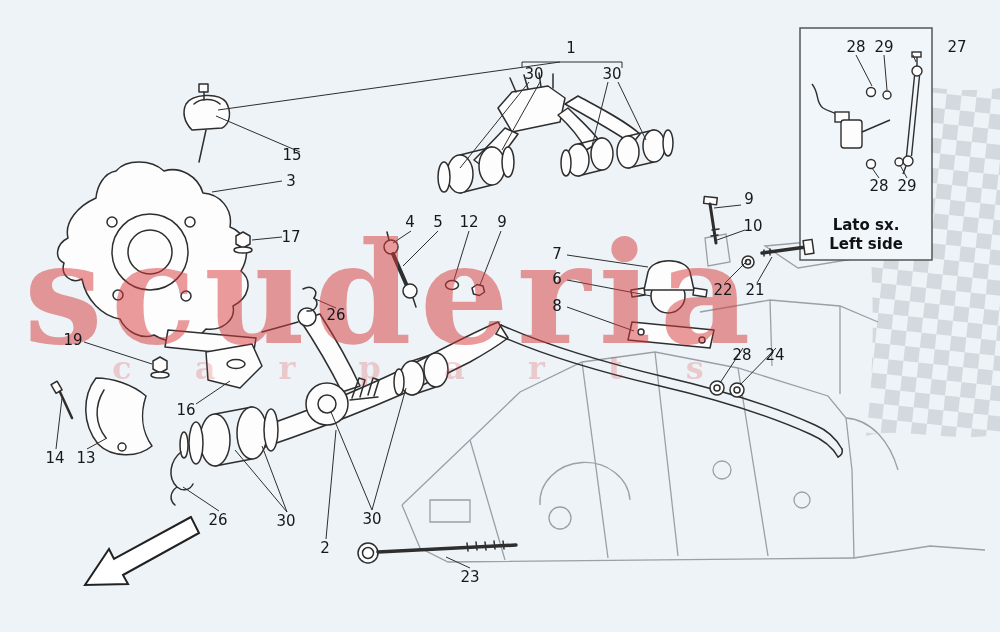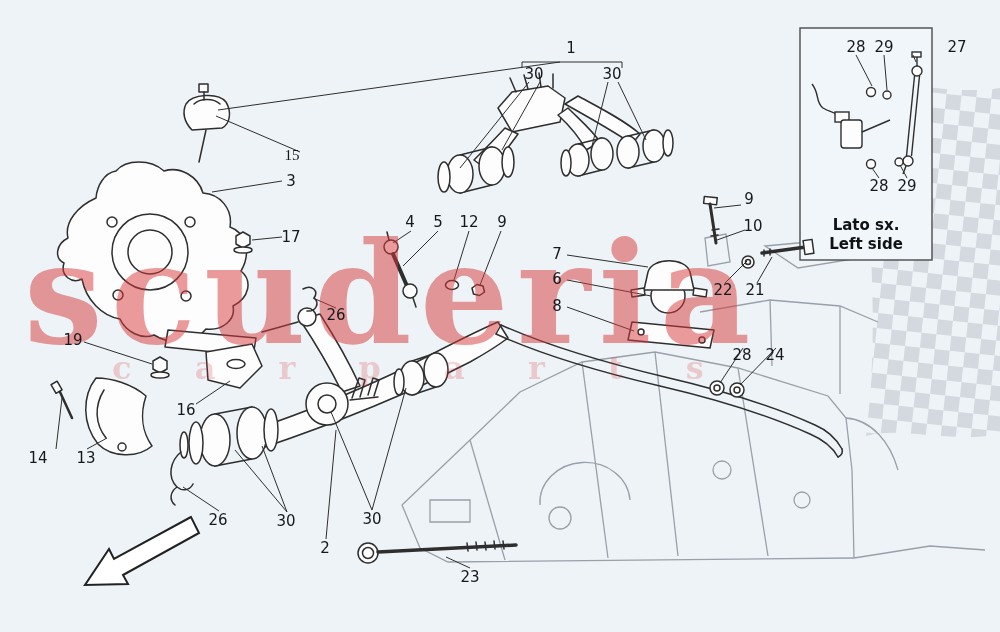--- a/index.html
+++ b/index.html
@@ -284,7 +284,7 @@
       <div class="callout" style="left: 571px; top: 48px;">1</div>
       <div class="callout" style="left: 534px; top: 74px;">30</div>
       <div class="callout" style="left: 612px; top: 74px;">30</div>
-      <div class="callout" style="left: 292px; top: 155px; font-family: Liberation Serif, serif;">15</div>
+      <div class="callout" style="left: 292px; top: 155px;">15</div>
       <div class="callout" style="left: 291px; top: 181px;">3</div>
       <div class="callout" style="left: 291px; top: 237px;">17</div>
       <div class="callout" style="left: 749px; top: 199px;">9</div>

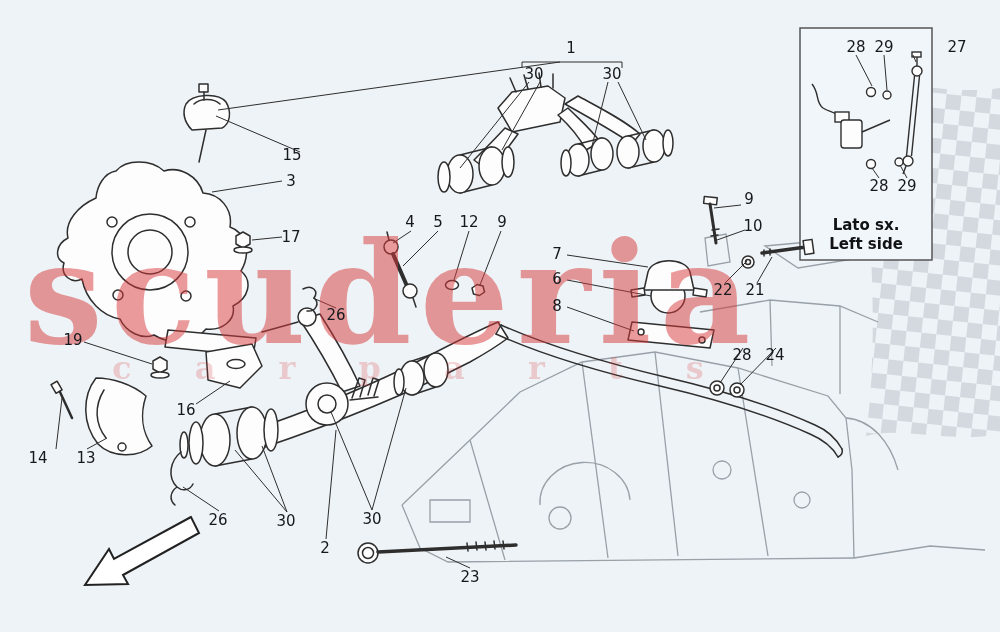--- a/index.html
+++ b/index.html
@@ -303,7 +303,7 @@
       <div class="callout" style="left: 742px; top: 355px;">28</div>
       <div class="callout" style="left: 775px; top: 355px;">24</div>
       <div class="callout" style="left: 186px; top: 410px;">16</div>
-      <div class="callout" style="left: 38px; top: 458px;">14</div>
+      <div class="callout" style="left: 55px; top: 458px;">14</div>
       <div class="callout" style="left: 86px; top: 458px;">13</div>
       <div class="callout" style="left: 218px; top: 520px;">26</div>
       <div class="callout" style="left: 286px; top: 521px;">30</div>

